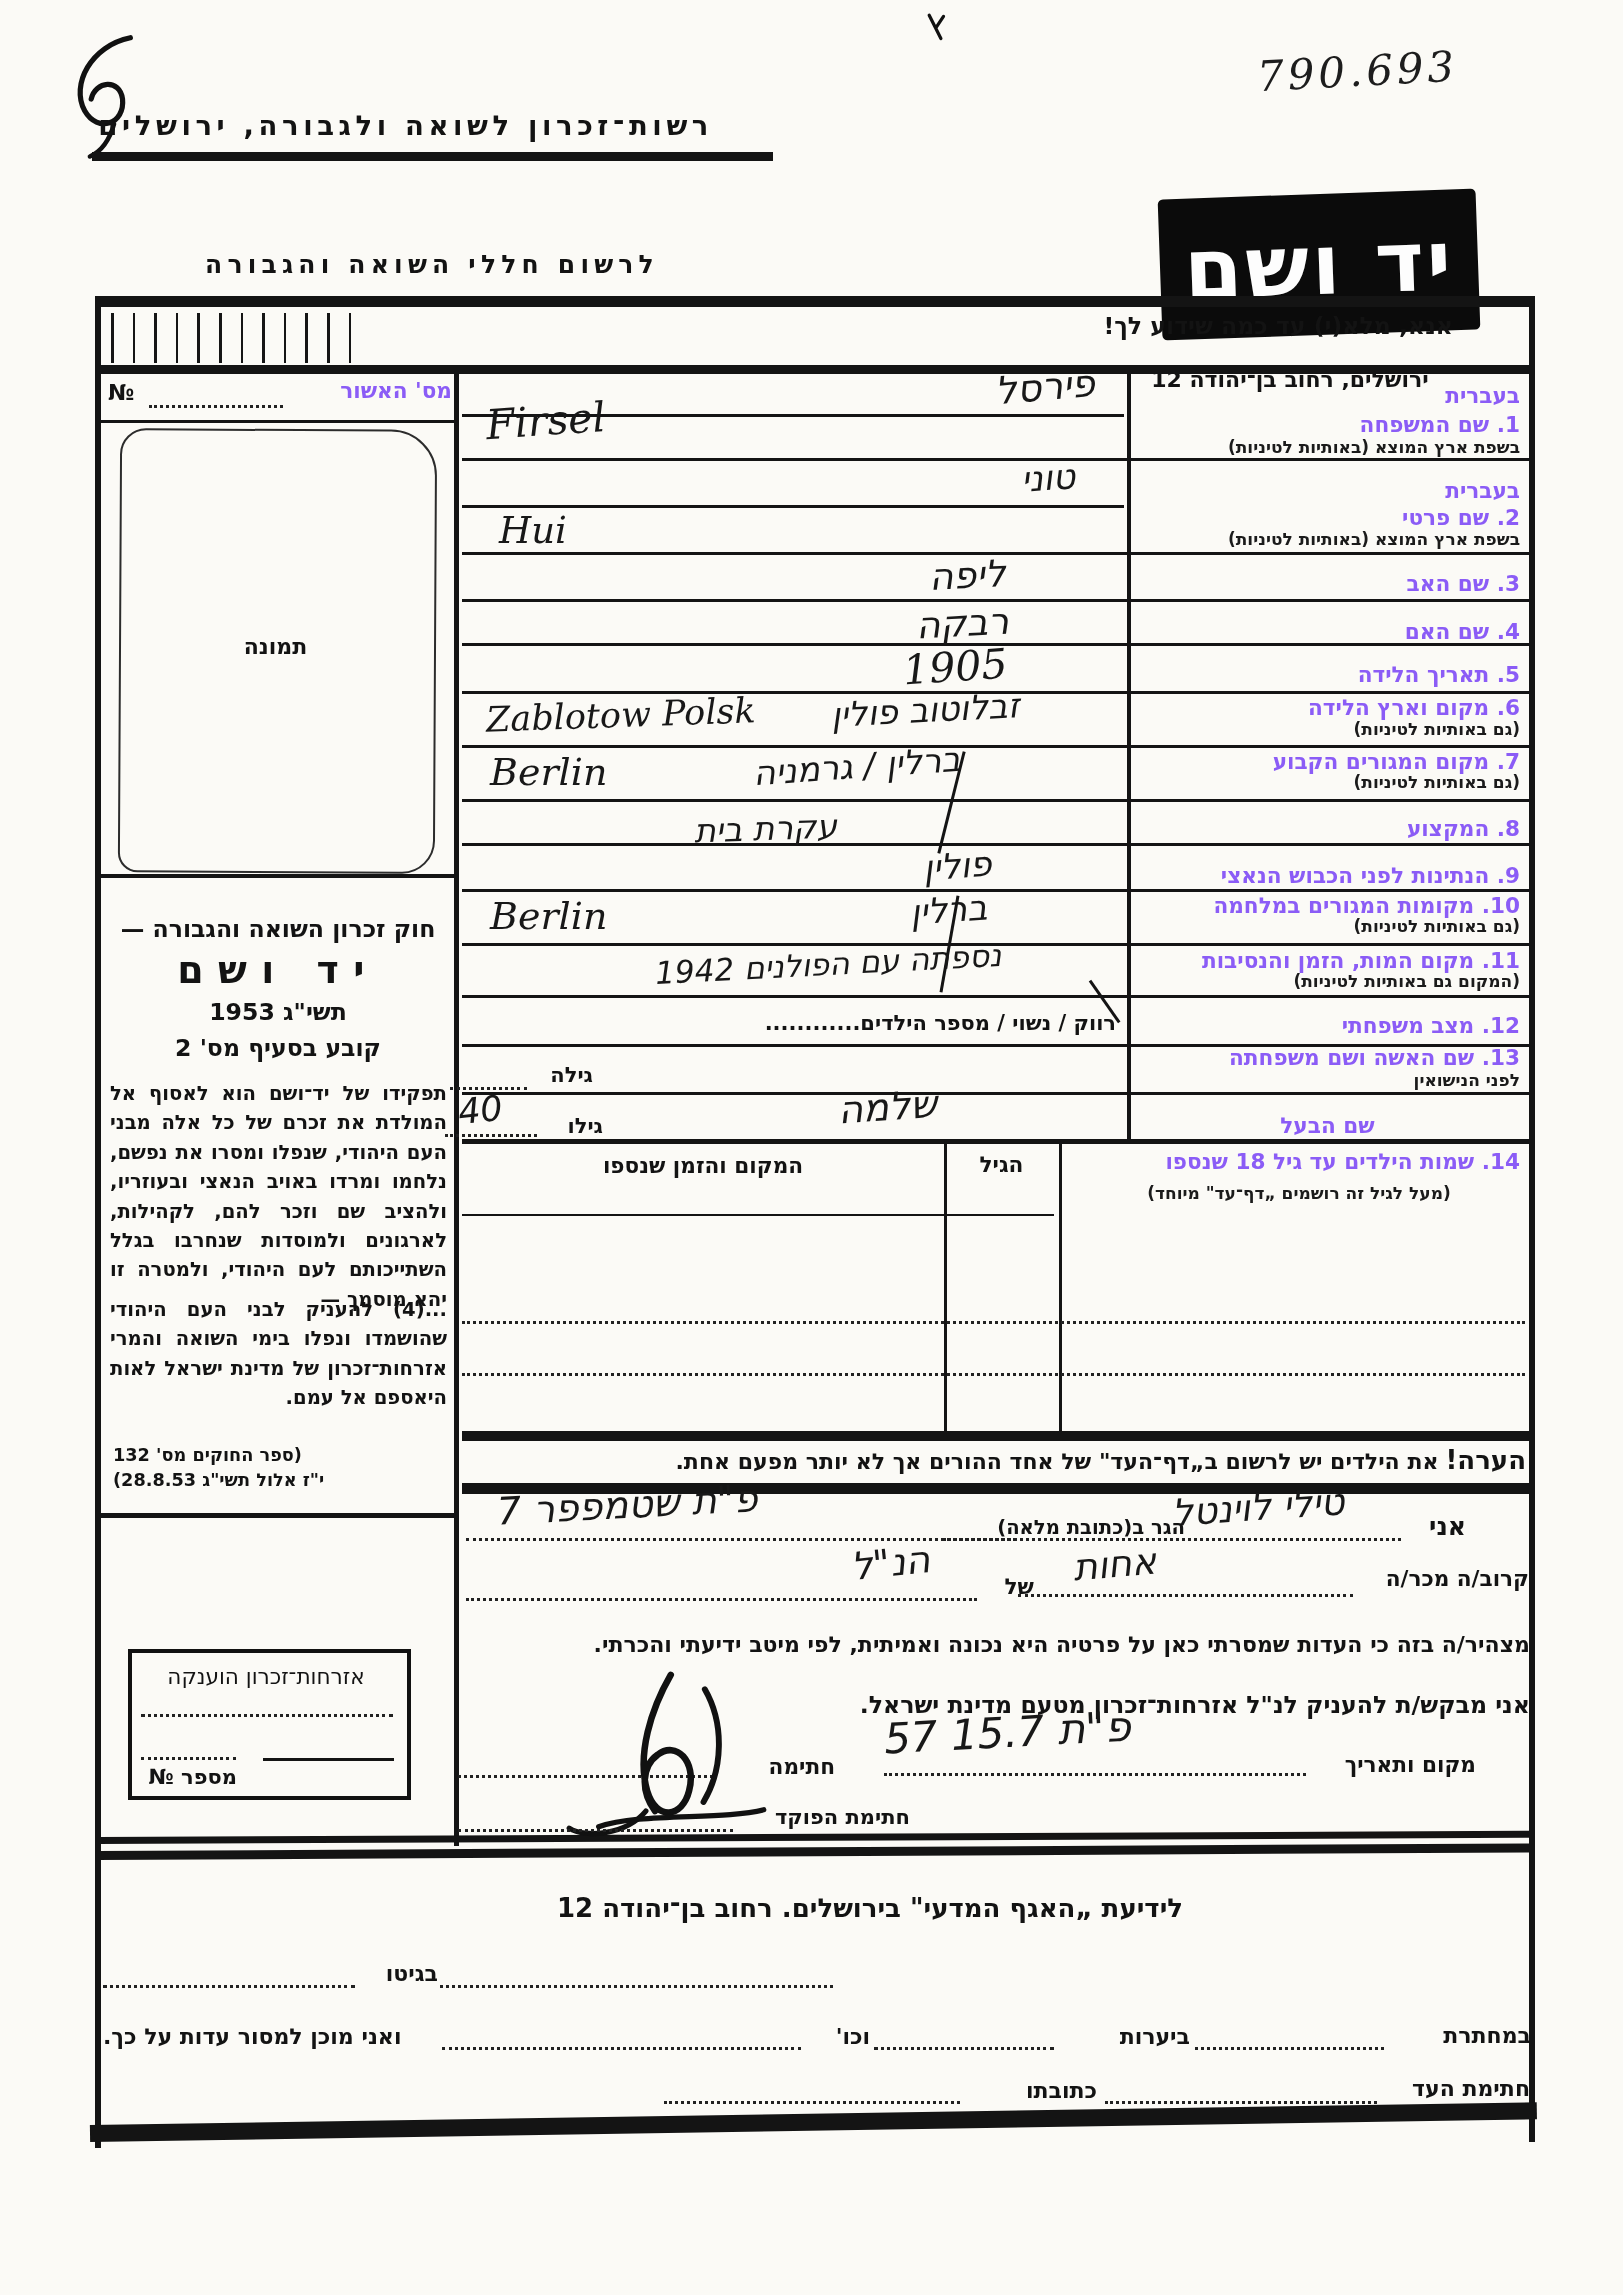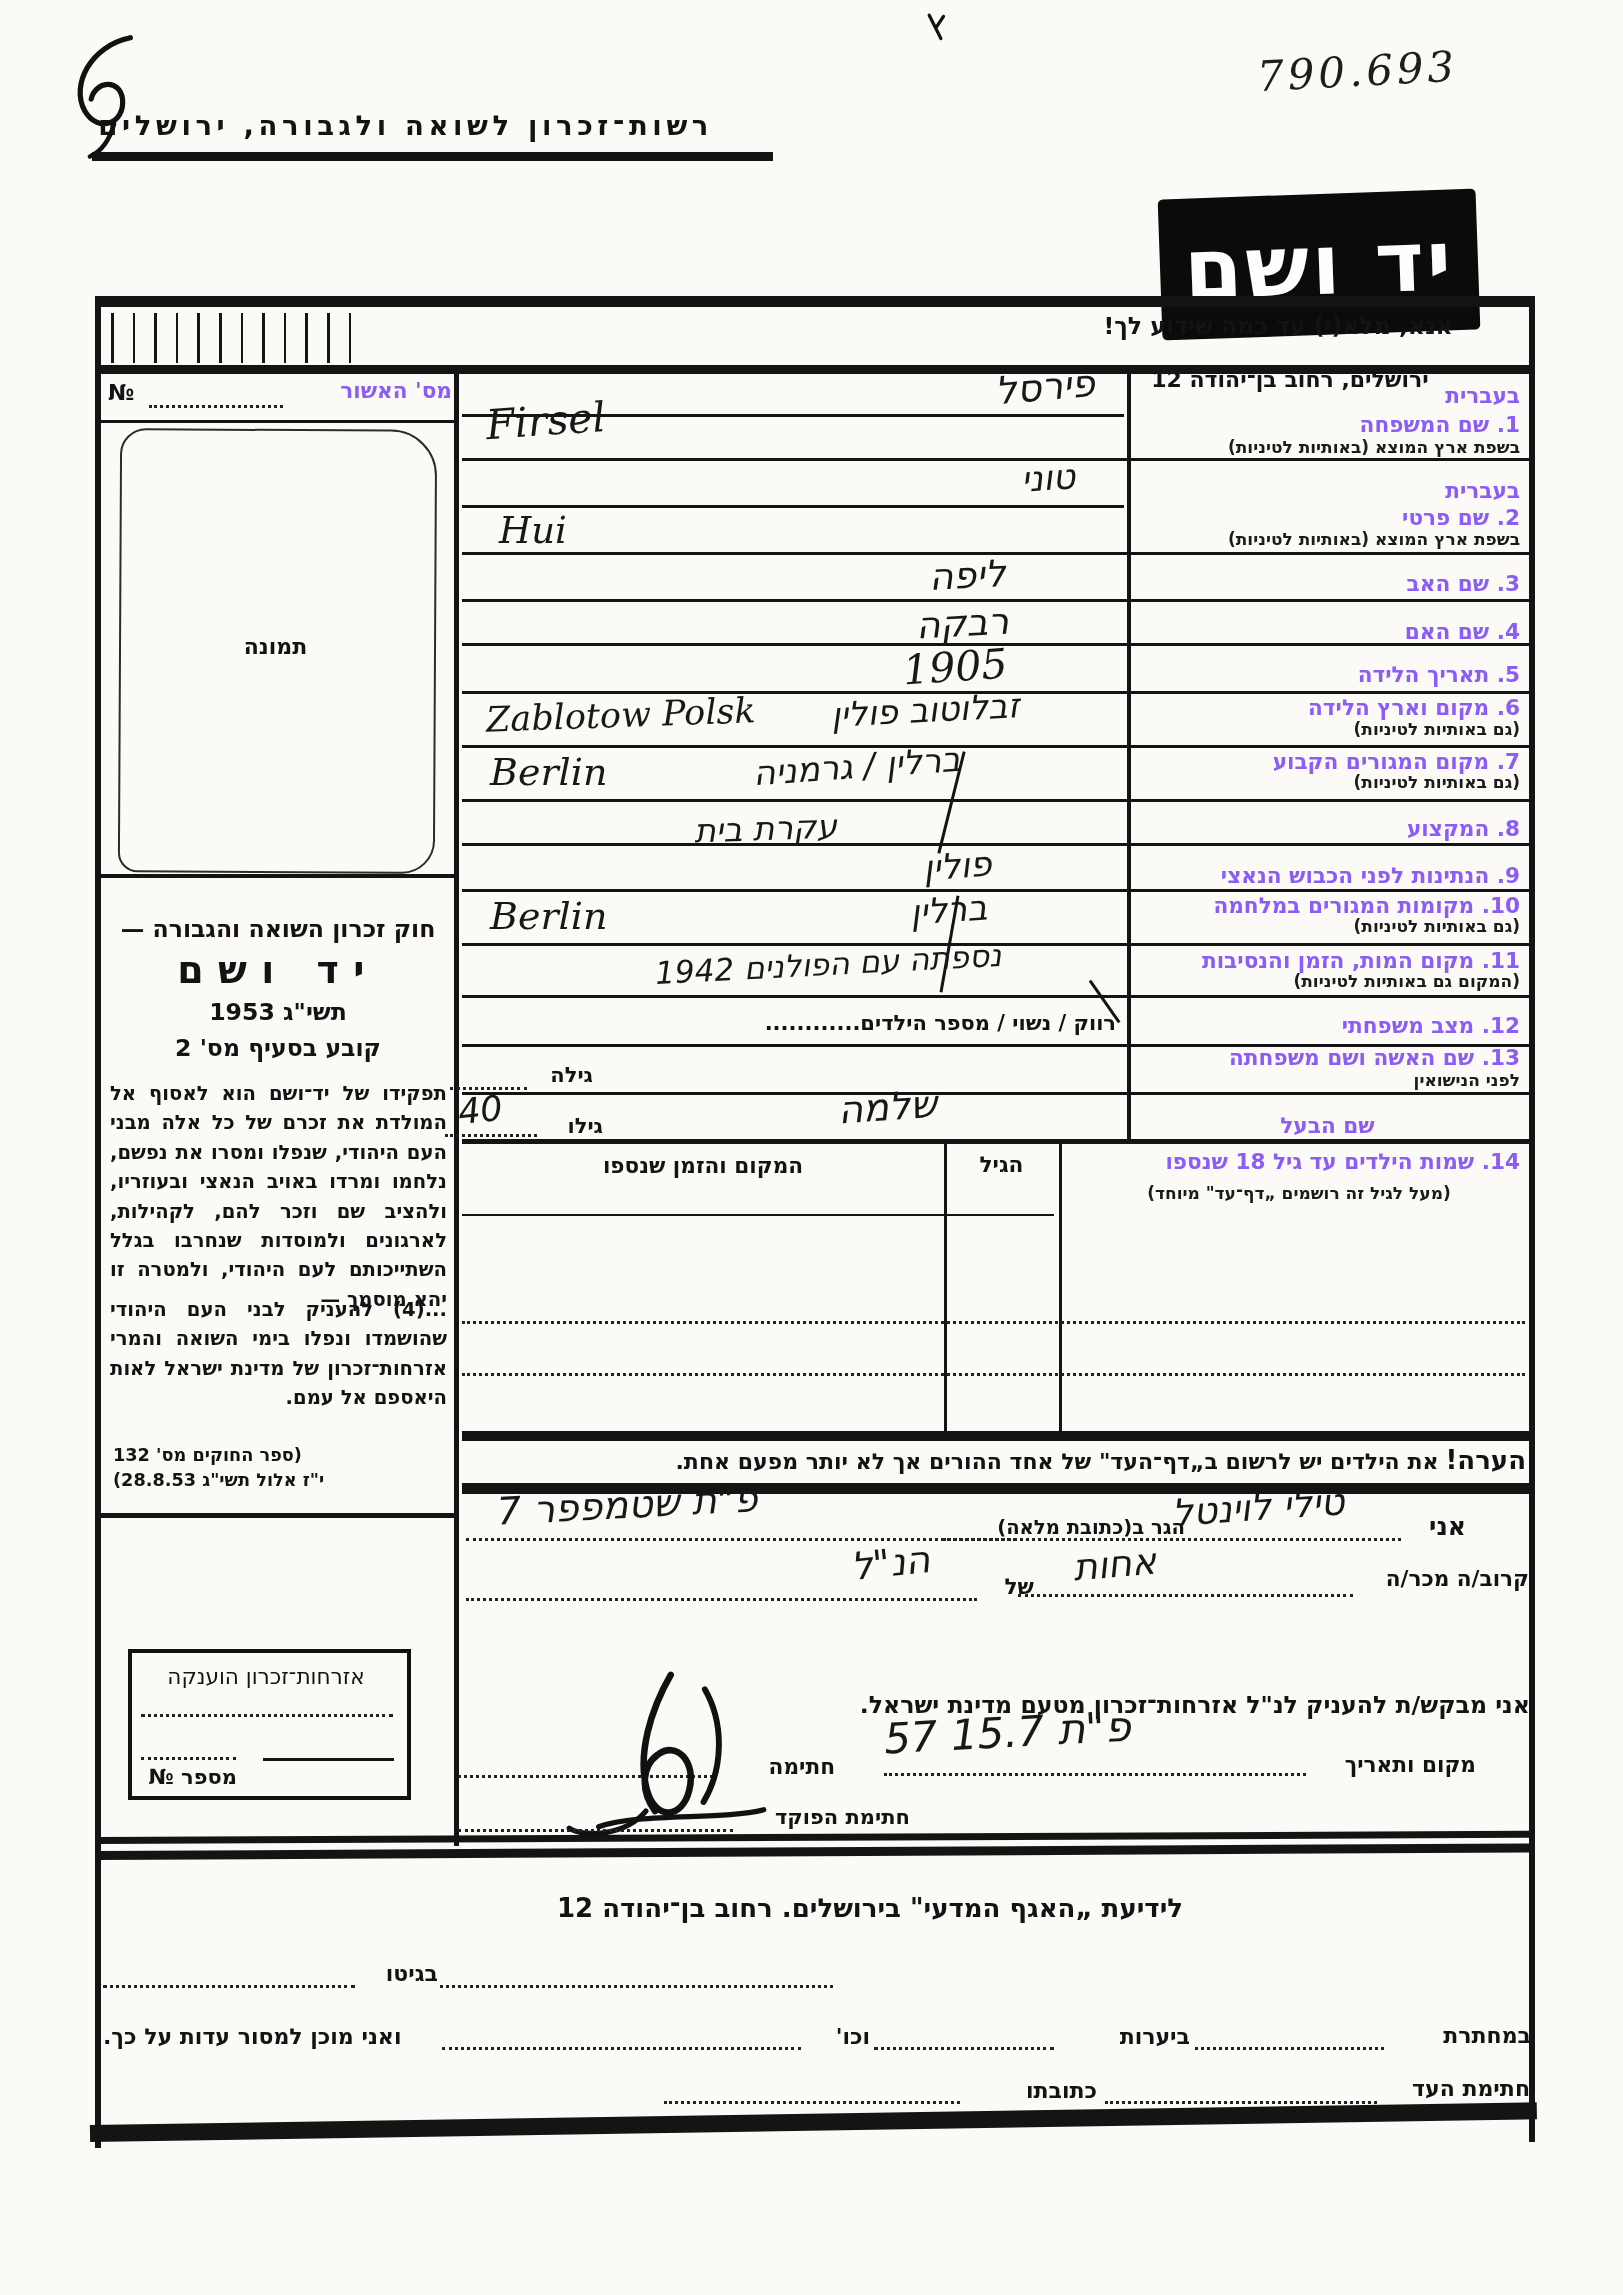--- a/index.html
+++ b/index.html
@@ -34,6 +34,7 @@
 
   <div class="a rtl" style="left:111px;top:109px;width:602px;font-weight:700;font-size:27.5px;letter-spacing:4.6px;text-align:center;white-space:nowrap">רשות־זכרון לשואה ולגבורה, ירושלים</div>
   <div class="a ln" style="left:92px;top:152px;width:681px;height:8.5px"></div>
+  <div class="a rtl" style="left:144px;top:250px;width:576px;font-weight:700;font-size:25px;letter-spacing:5.2px;text-align:center;white-space:nowrap">לרשום חללי השואה והגבורה</div>
 
   <div class="a" style="left:1257px;top:45px;width:275px;font-style:italic;font-size:42px;letter-spacing:3.9px;font-family:'DejaVu Serif',serif;transform:rotate(-3deg);color:#1d1d1d">790.693</div>
 

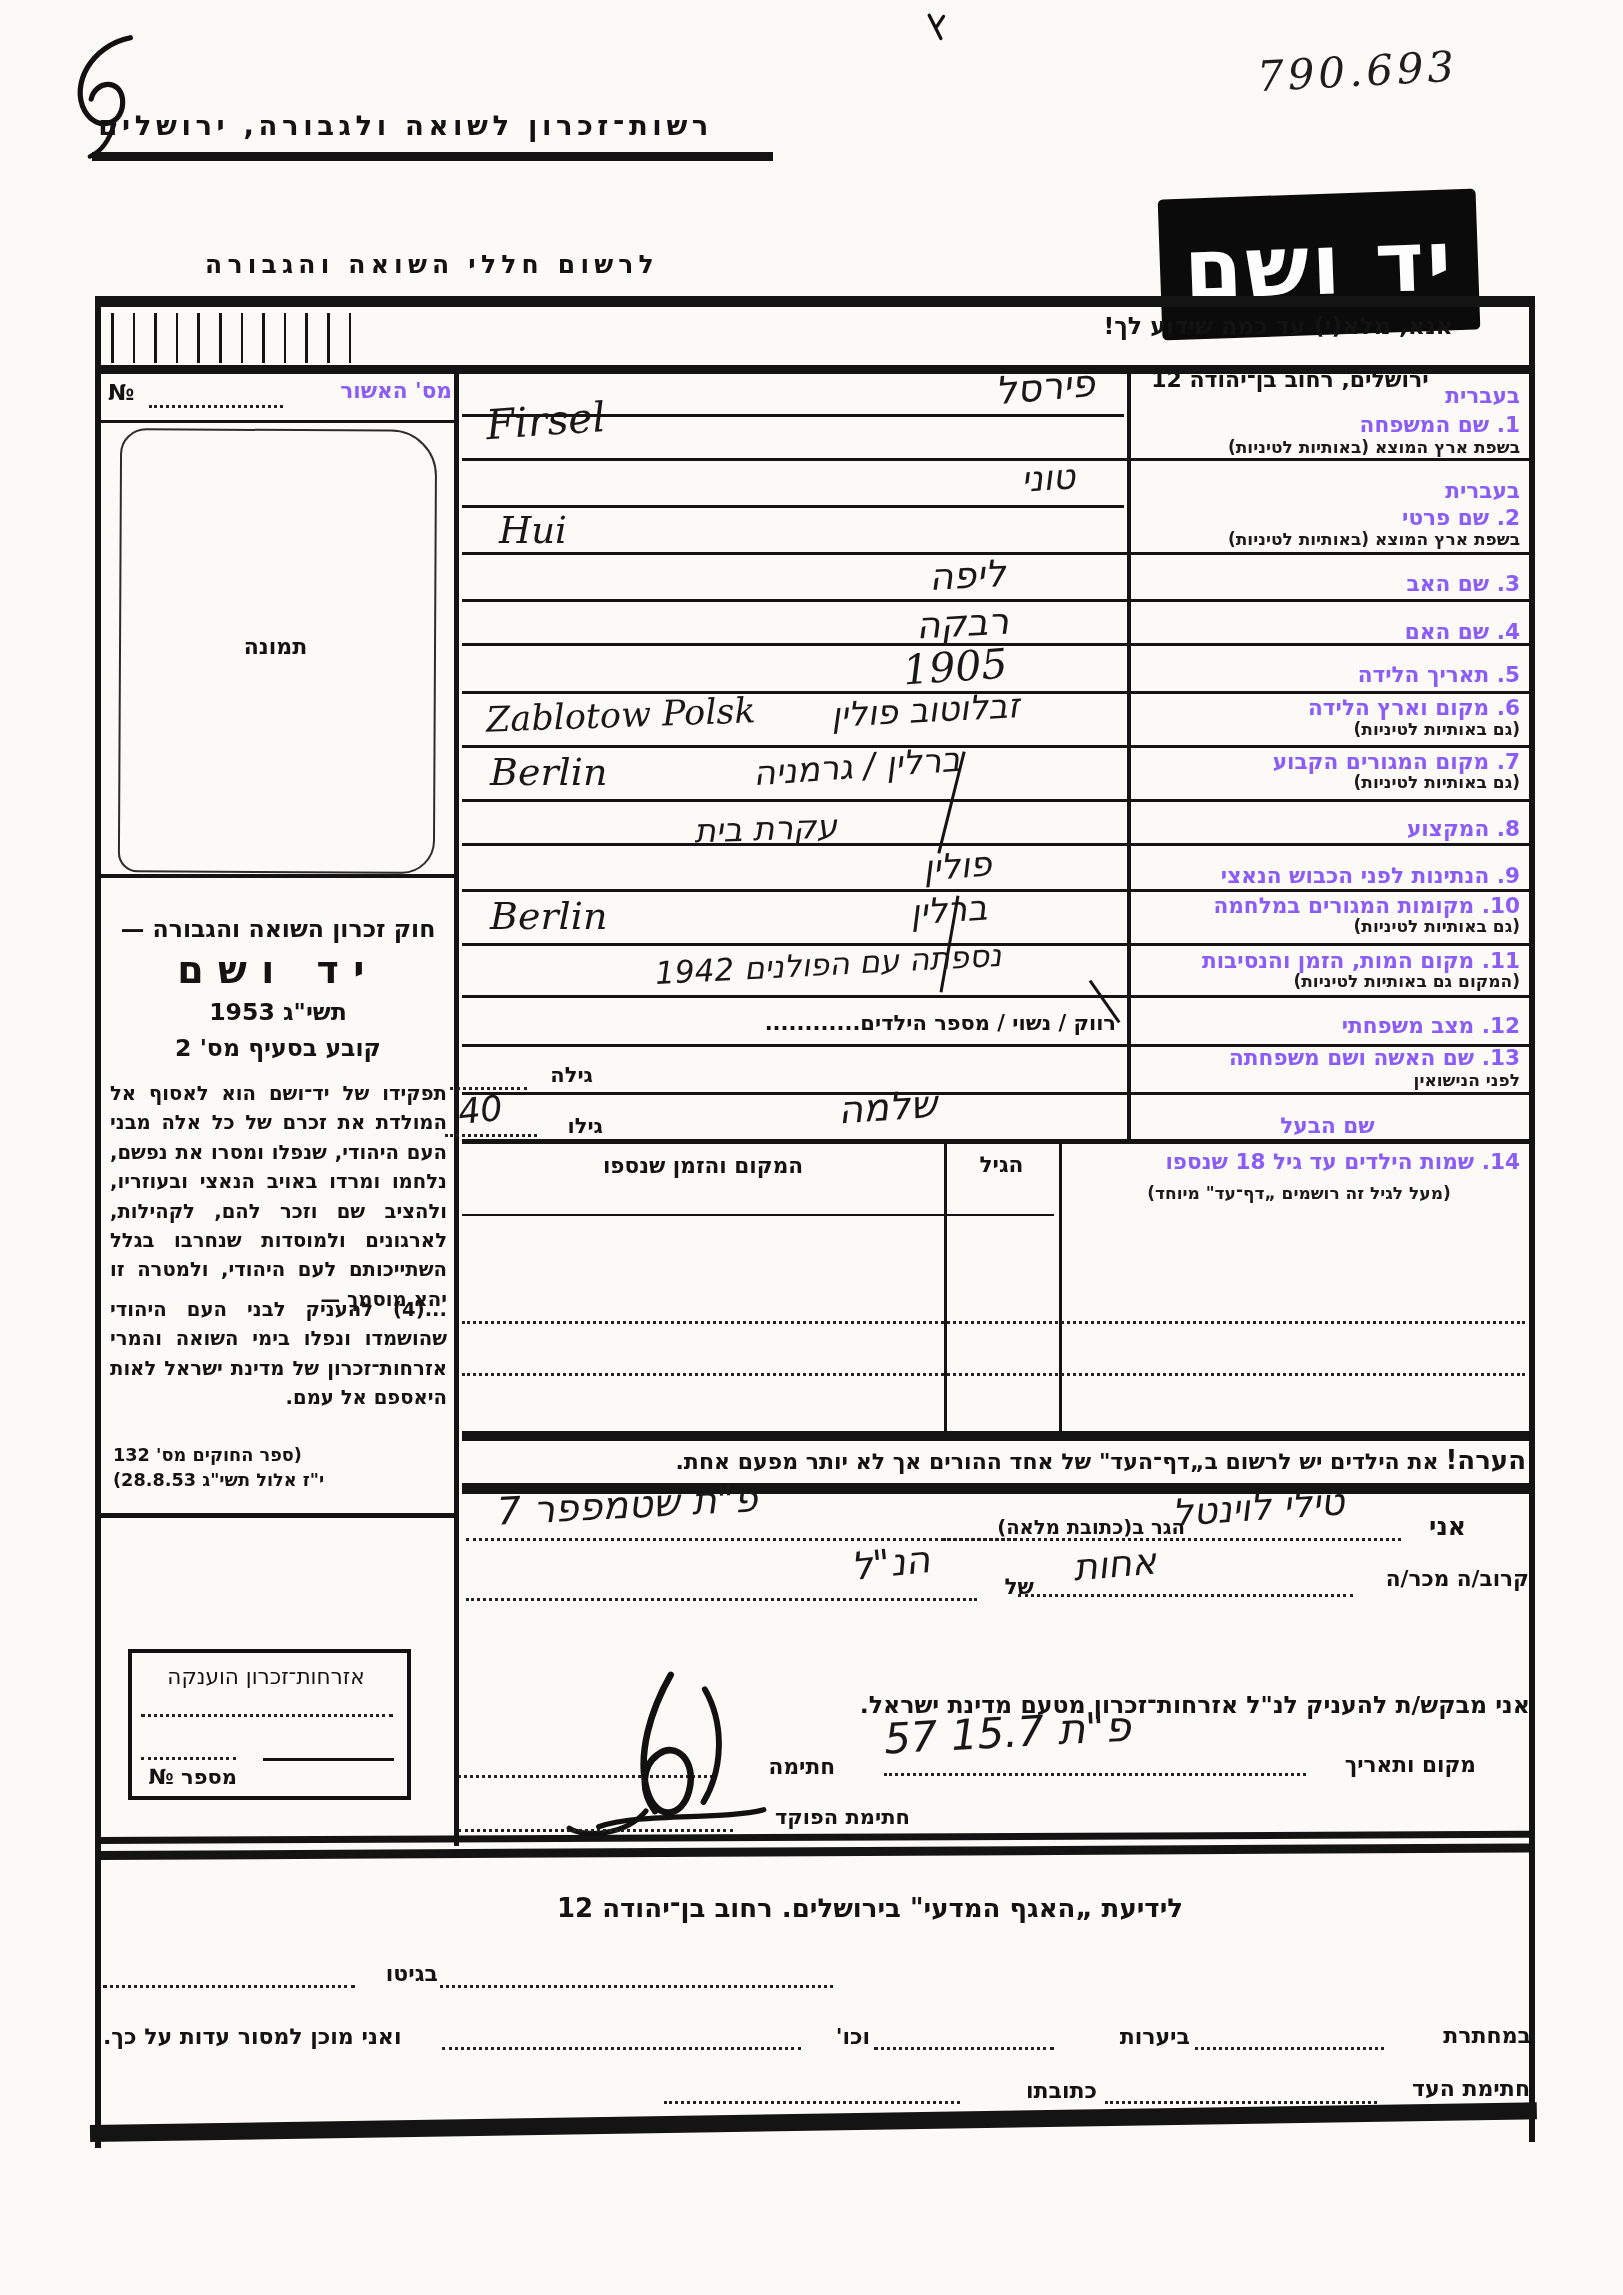--- a/index.html
+++ b/index.html
@@ -188,6 +188,7 @@
   <div class="a hwh" style="left:851px;top:1541px;font-size:38px;transform:rotate(-6deg)">הנ"ל</div>
   <div class="a dt" style="left:466px;top:1598px;width:511px"></div>
 
+  <div class="a rtl" style="left:466px;top:1632px;width:1064px;font-weight:700;font-size:22px;text-align:right;white-space:nowrap">מצהיר/ה בזה כי העדות שמסרתי כאן על פרטיה היא נכונה ואמיתית, לפי מיטב ידיעתי והכרתי.</div>
   <div class="a rtl" style="left:746px;top:1691px;width:784px;font-weight:700;font-size:23.6px;text-align:right;white-space:nowrap">אני מבקש/ת להעניק לנ"ל אזרחות־זכרון מטעם מדינת ישראל.</div>
 
   <div class="a rtl" style="left:1312px;top:1752px;width:164px;font-weight:700;font-size:21.6px;white-space:nowrap">מקום ותאריך</div>

